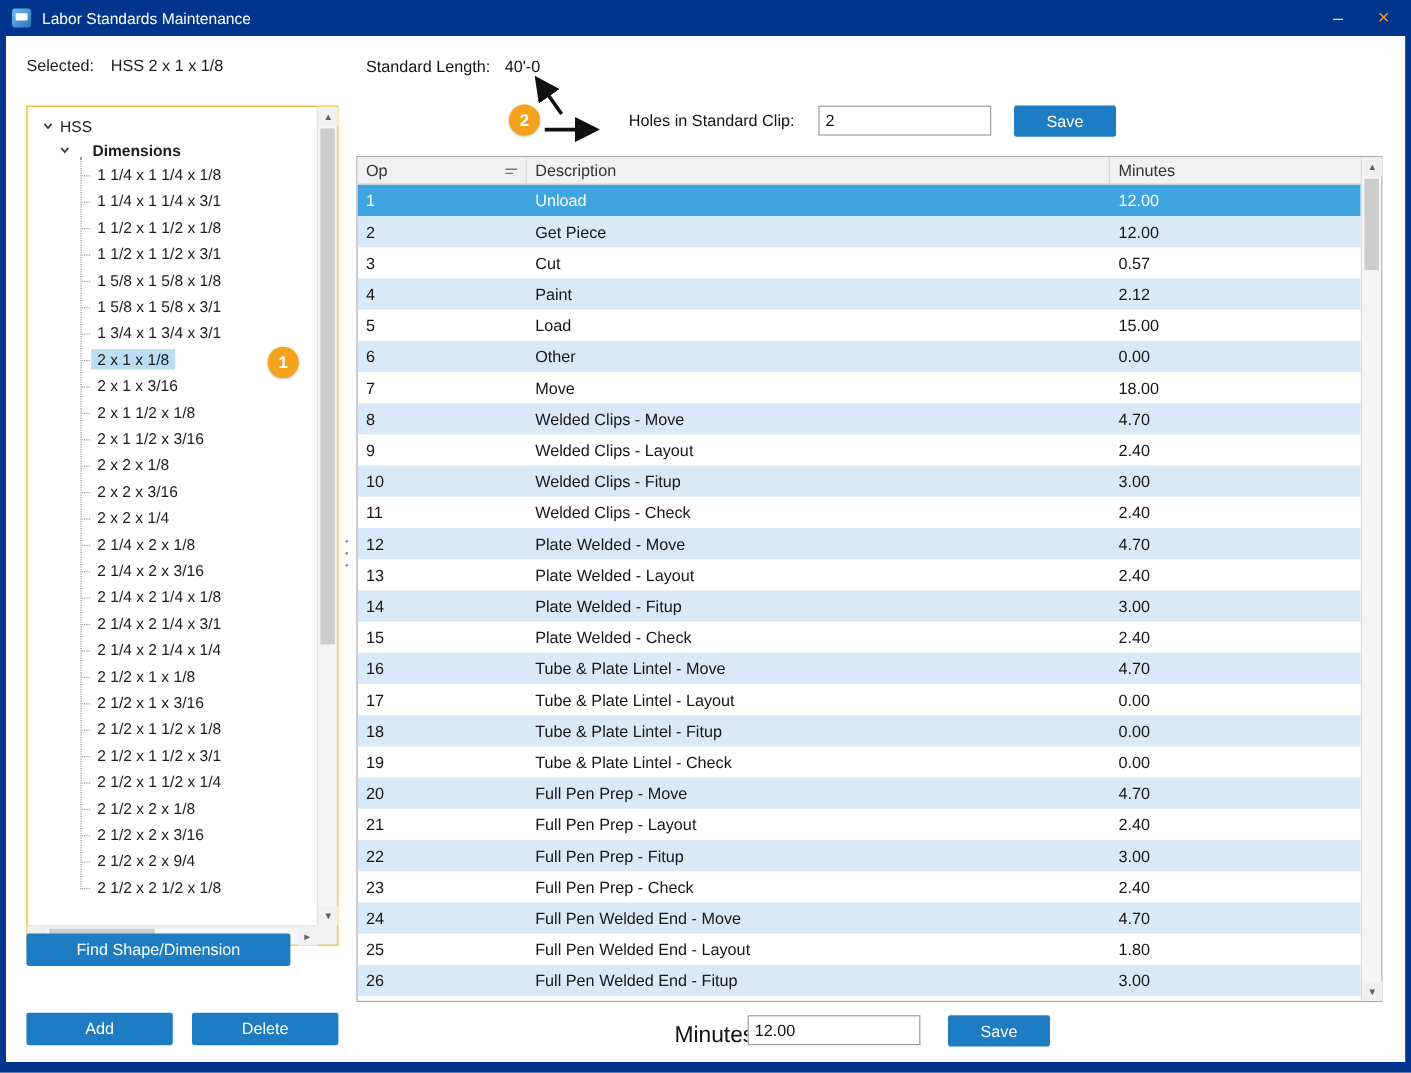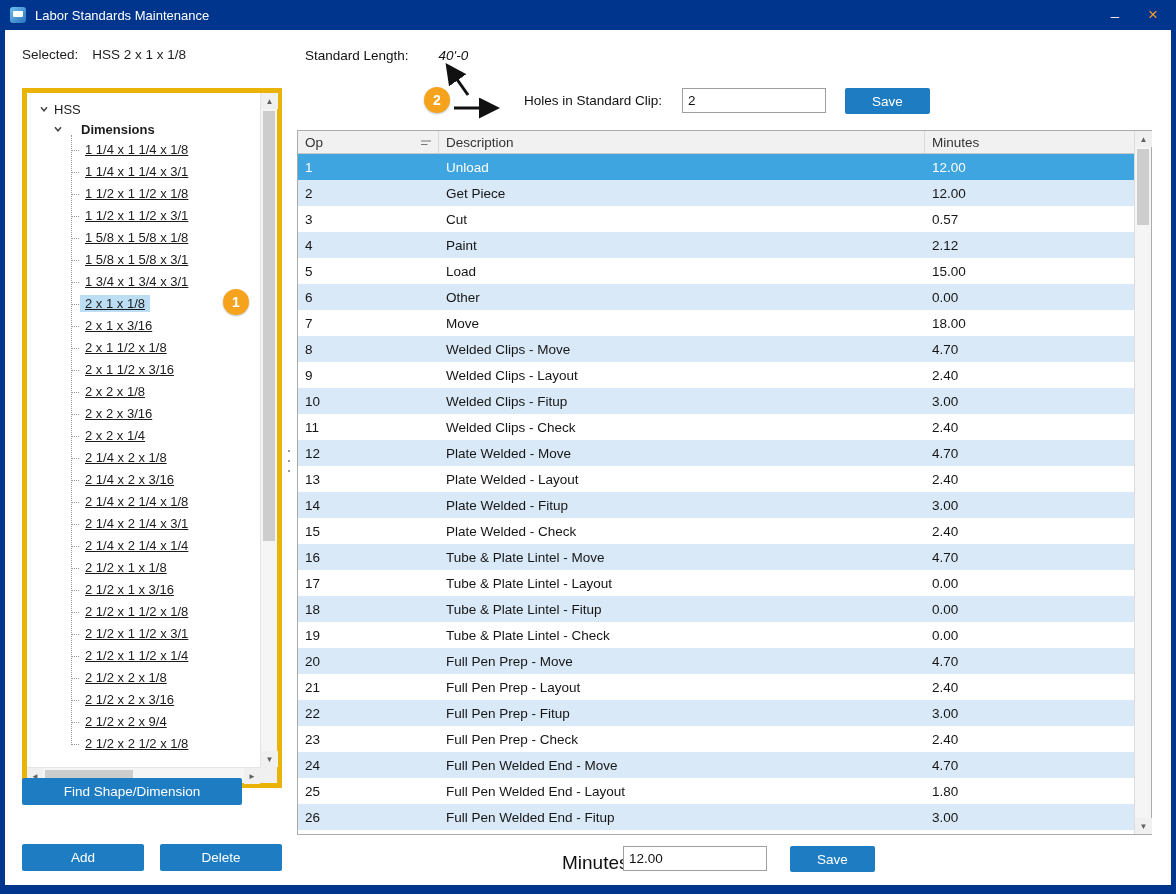--- a/index.html
+++ b/index.html
@@ -60,7 +60,7 @@
 
   
   .std-line { position: absolute; left: 305px; top: 48px; font-size: 13.5px; color: #111; }
-  .std-line .val { margin-left: 30px; font-style: italic; }
+  .std-line .val { margin-left: 12px; }
   .holes-label { position: absolute; left: 524px; top: 93px; font-size: 13.5px; color: #111; }
   .text-input { position: absolute; border: 1px solid #9F9F9F; font-size: 13.5px; padding-left: 5px; font-family: inherit; color: #111; background: #fff; outline: none; }
   #holes-input { left: 682px; top: 88px; width: 144px; height: 25px; }

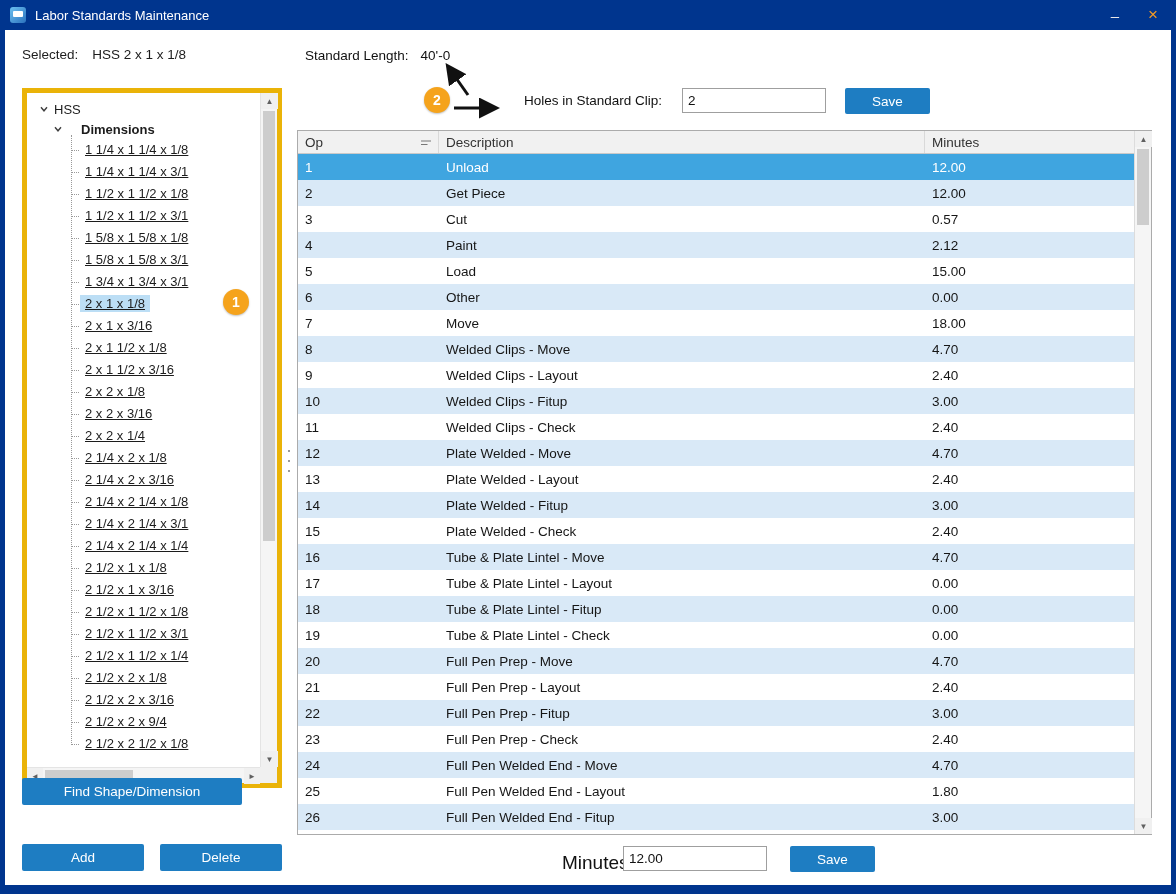--- a/index.html
+++ b/index.html
@@ -22,7 +22,7 @@
   .selected-line { position: absolute; left: 22px; top: 47px; font-size: 13.5px; color: #1c1c1c; }
   .selected-line .val { margin-left: 14px; }
 
-  .tree-box { position: absolute; left: 22px; top: 88px; width: 260px; height: 700px; border: 5px solid #eab308; background: #fff; }
+  .tree-box { position: absolute; left: 22px; top: 88px; width: 260px; height: 700px; border: 1px solid #eab308; background: #fff; }
   .tree-content { position: absolute; left: 0; top: 0; right: 17px; bottom: 16px; overflow: hidden; font-size: 13px; color: #1c1c1c; padding-top: 6px; }
   .tree-row { display: flex; align-items: center; height: 20px; }
   .tree-root { padding-left: 12px; gap: 5px; }

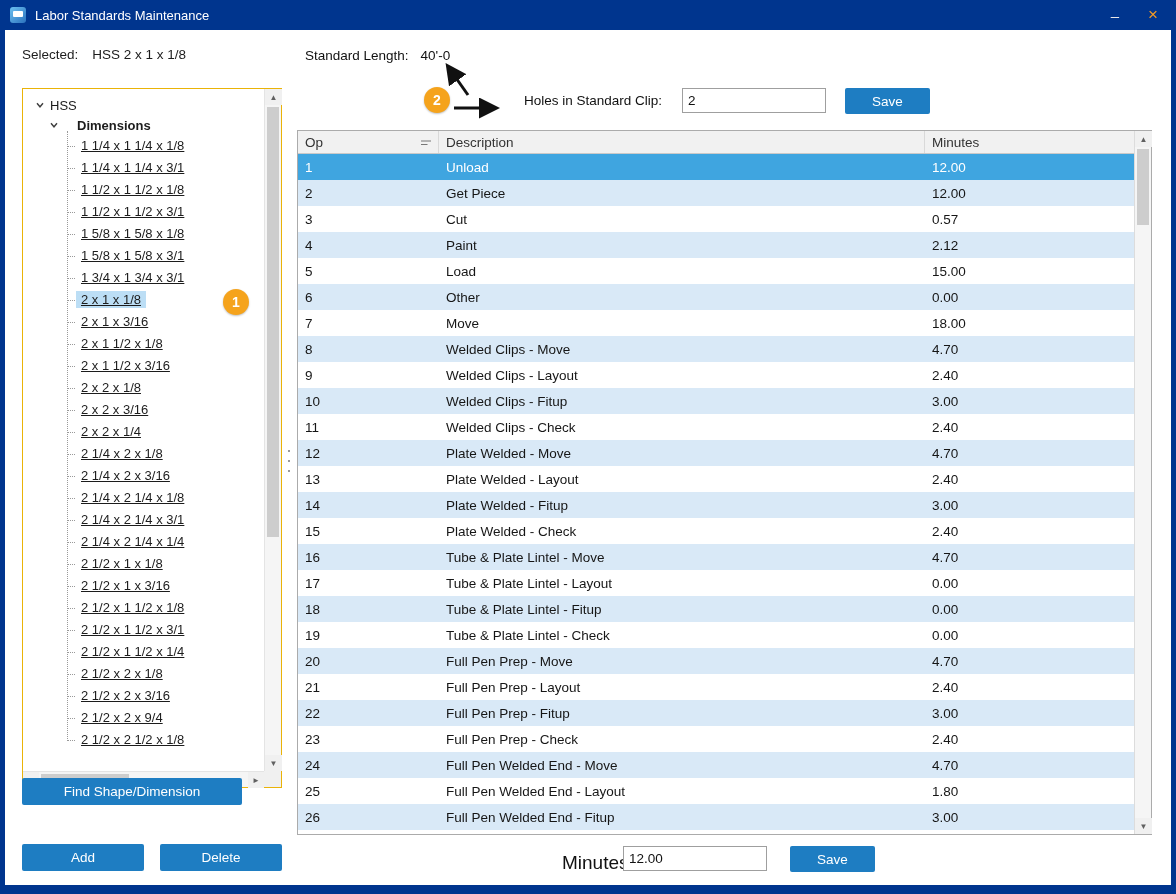--- a/index.html
+++ b/index.html
@@ -28,7 +28,7 @@
   .tree-root { padding-left: 12px; gap: 5px; }
   .tree-group { padding-left: 26px; gap: 18px; font-weight: bold; }
   .chev { width: 10px; height: 10px; flex: 0 0 auto; }
-  .tree-items { position: relative; text-decoration: underline; }
+  .tree-items { position: relative; }
   .tree-items::before { content:''; position: absolute; left: 44px; top: -4px; bottom: 10px; border-left: 1px dotted #999; }
   .tree-item { position: relative; height: 22px; line-height: 22px; padding-left: 53px; white-space: nowrap; }
   .tree-item::before { content:''; position: absolute; left: 45px; top: 11px; width: 7px; border-top: 1px dotted #999; }

